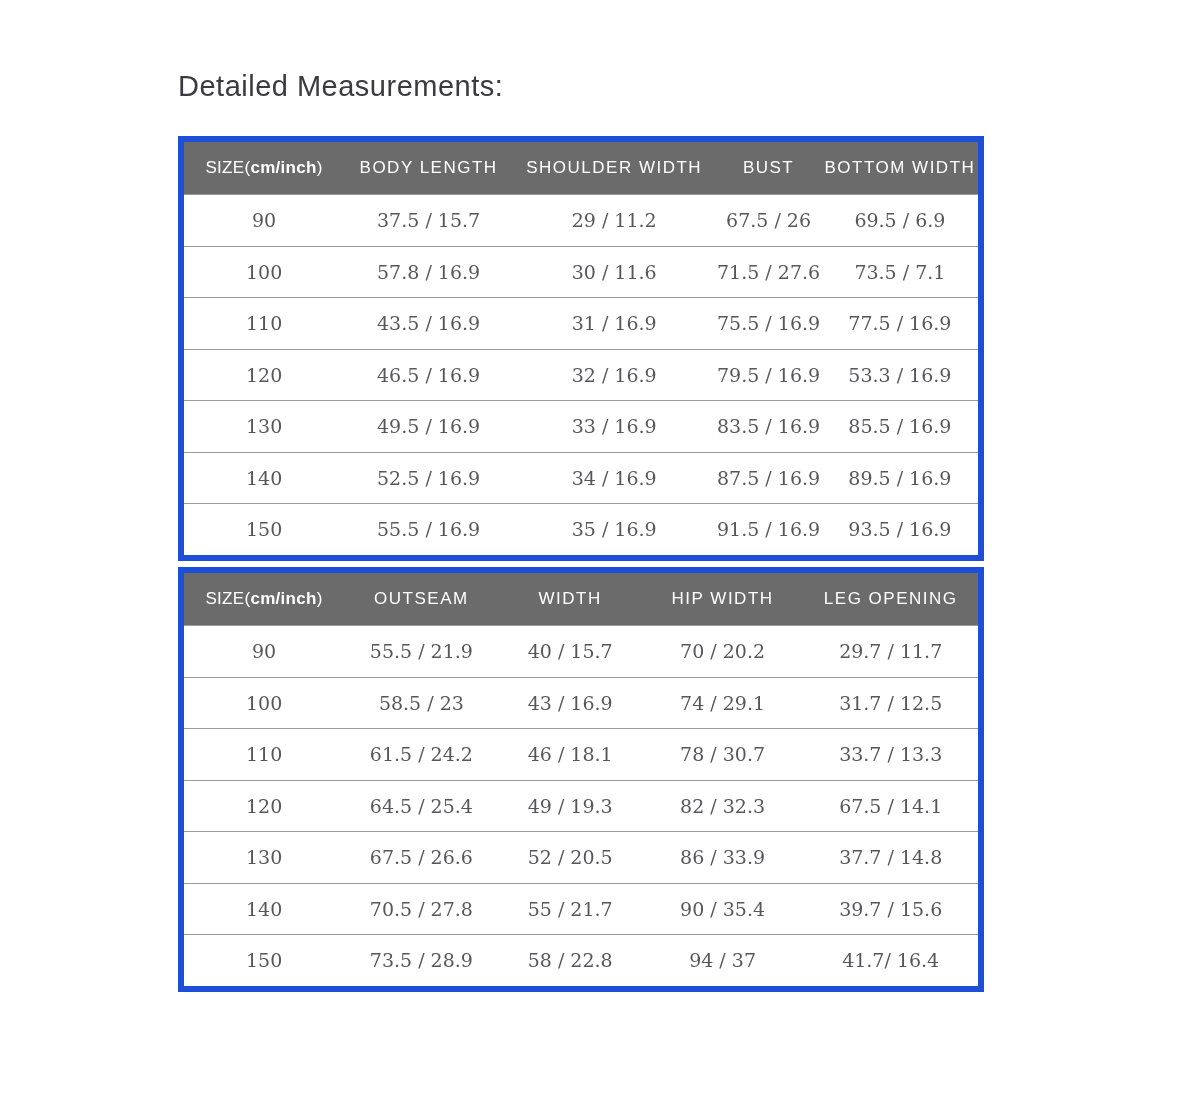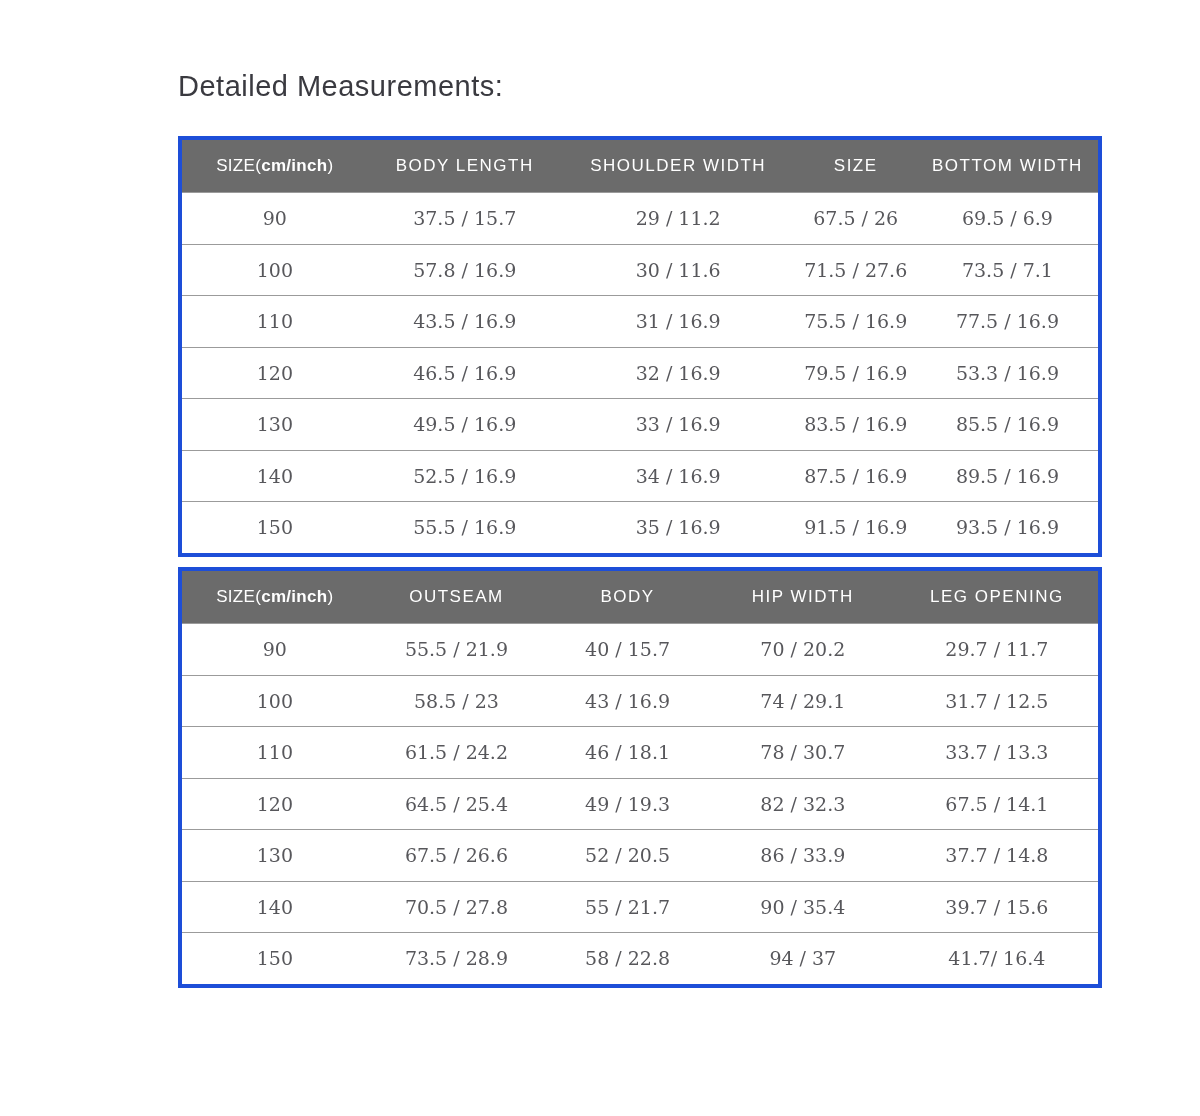--- a/index.html
+++ b/index.html
@@ -27,10 +27,10 @@
   table.mtable {
     position: absolute;
     left: 178px;
-    width: 924px;
+    width: 806px;
     border-collapse: collapse;
     table-layout: fixed;
-    border: 4px solid #1d4ed8;
+    border: 6px solid #1d4ed8;
   }
   #table-top { top: 136px; }
   #table-bottom { top: 567px; }

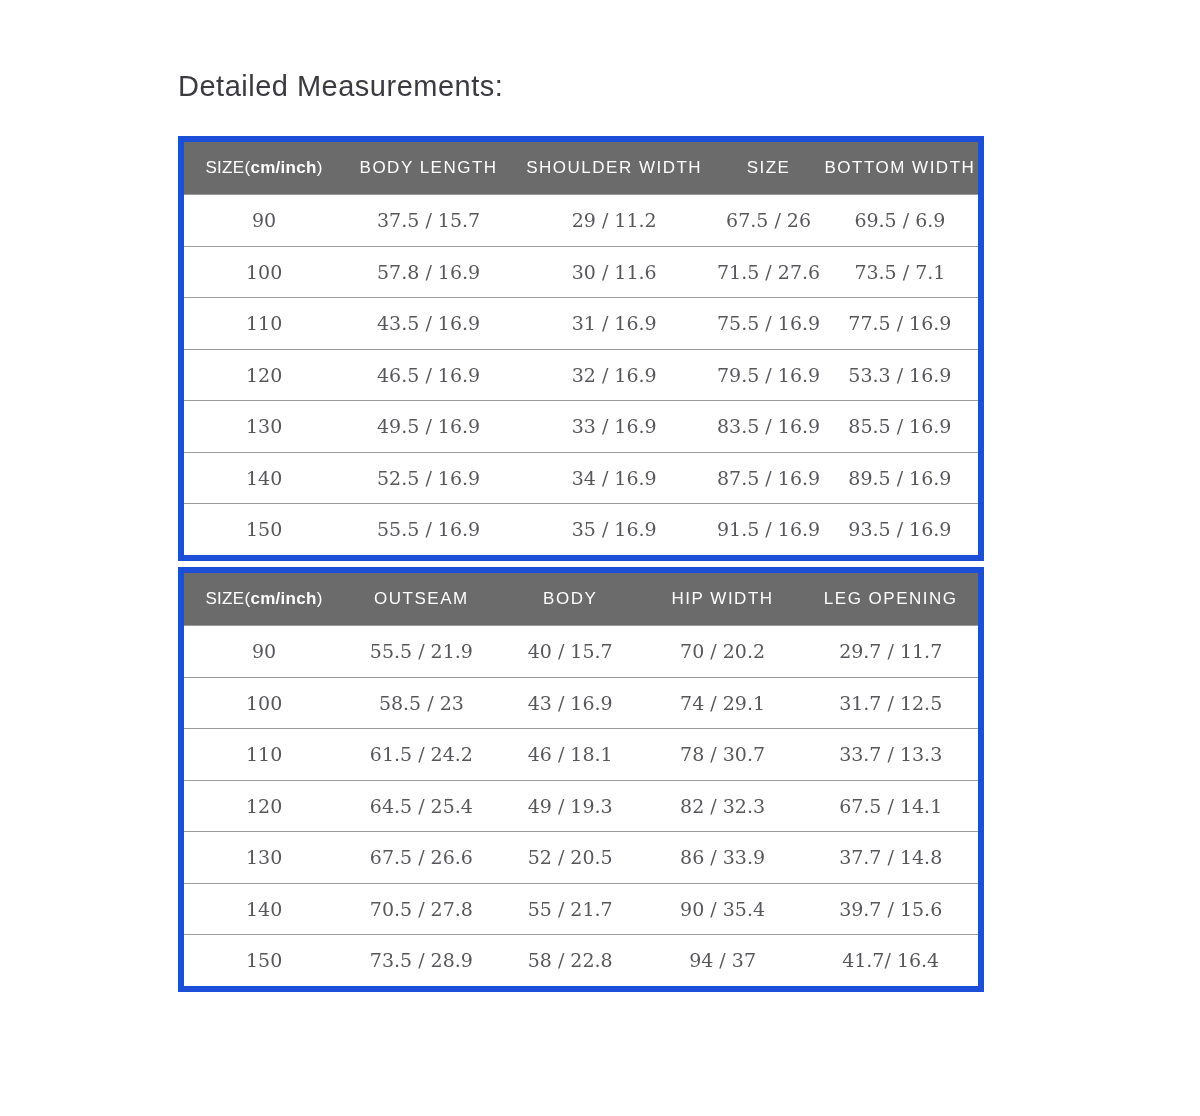--- a/index.html
+++ b/index.html
@@ -97,7 +97,7 @@
         <th class="size-th"><span>SIZE(</span><span class="bold">cm/inch</span><span>)</span></th>
         <th>BODY LENGTH</th>
         <th>SHOULDER WIDTH</th>
-        <th>SIZE</th>
+        <th>BUST</th>
         <th>BOTTOM WIDTH</th>
       </tr>
   </thead>

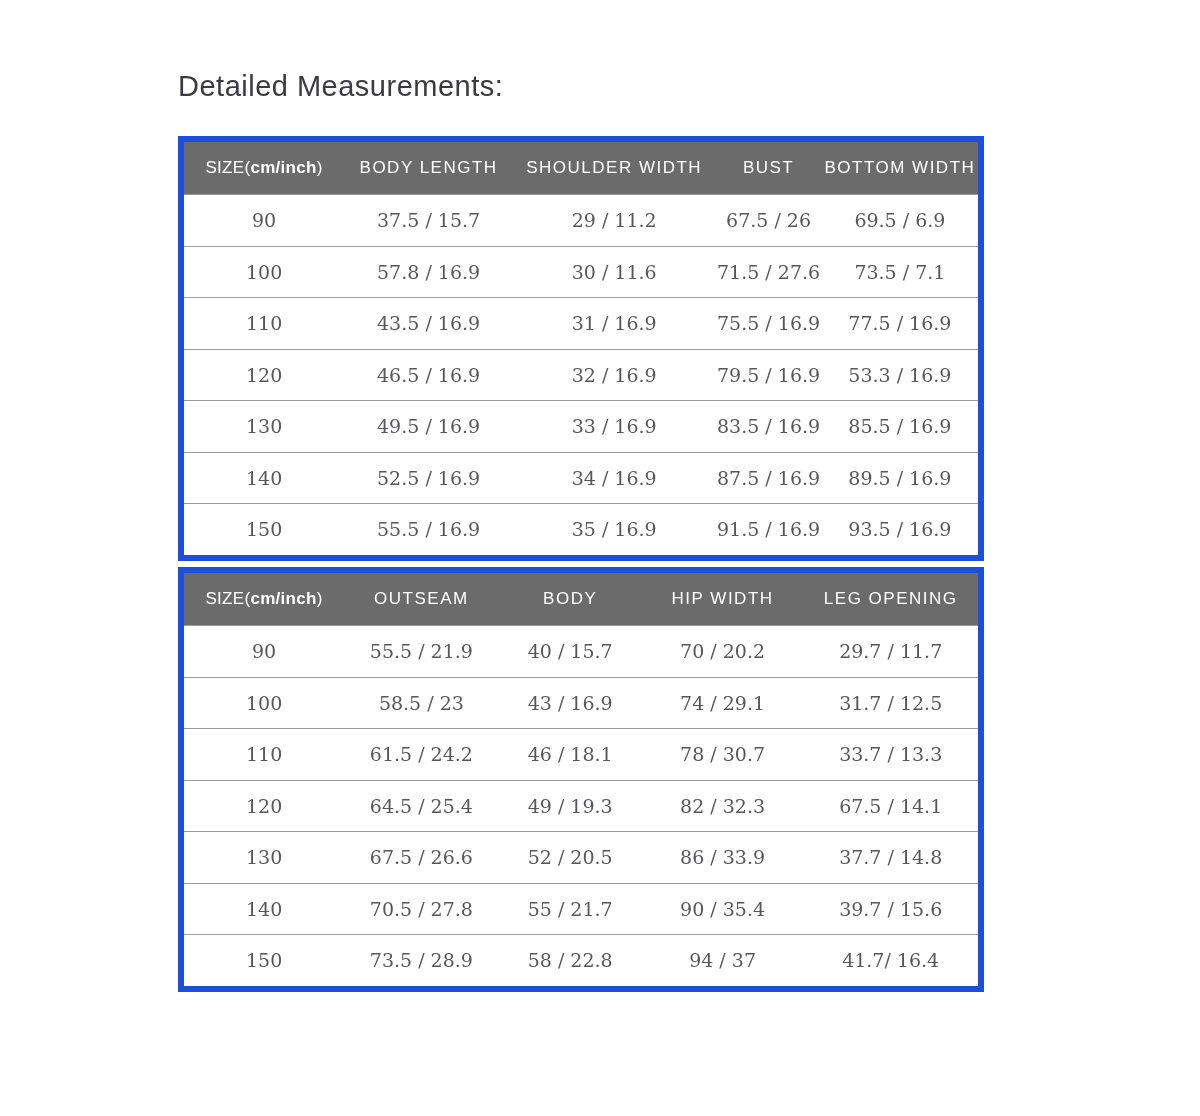--- a/index.html
+++ b/index.html
@@ -166,7 +166,7 @@
     <tr>
         <th class="size-th"><span>SIZE(</span><span class="bold">cm/inch</span><span>)</span></th>
         <th>OUTSEAM</th>
-        <th>BODY</th>
+        <th>WIDTH</th>
         <th>HIP WIDTH</th>
         <th>LEG OPENING</th>
       </tr>

